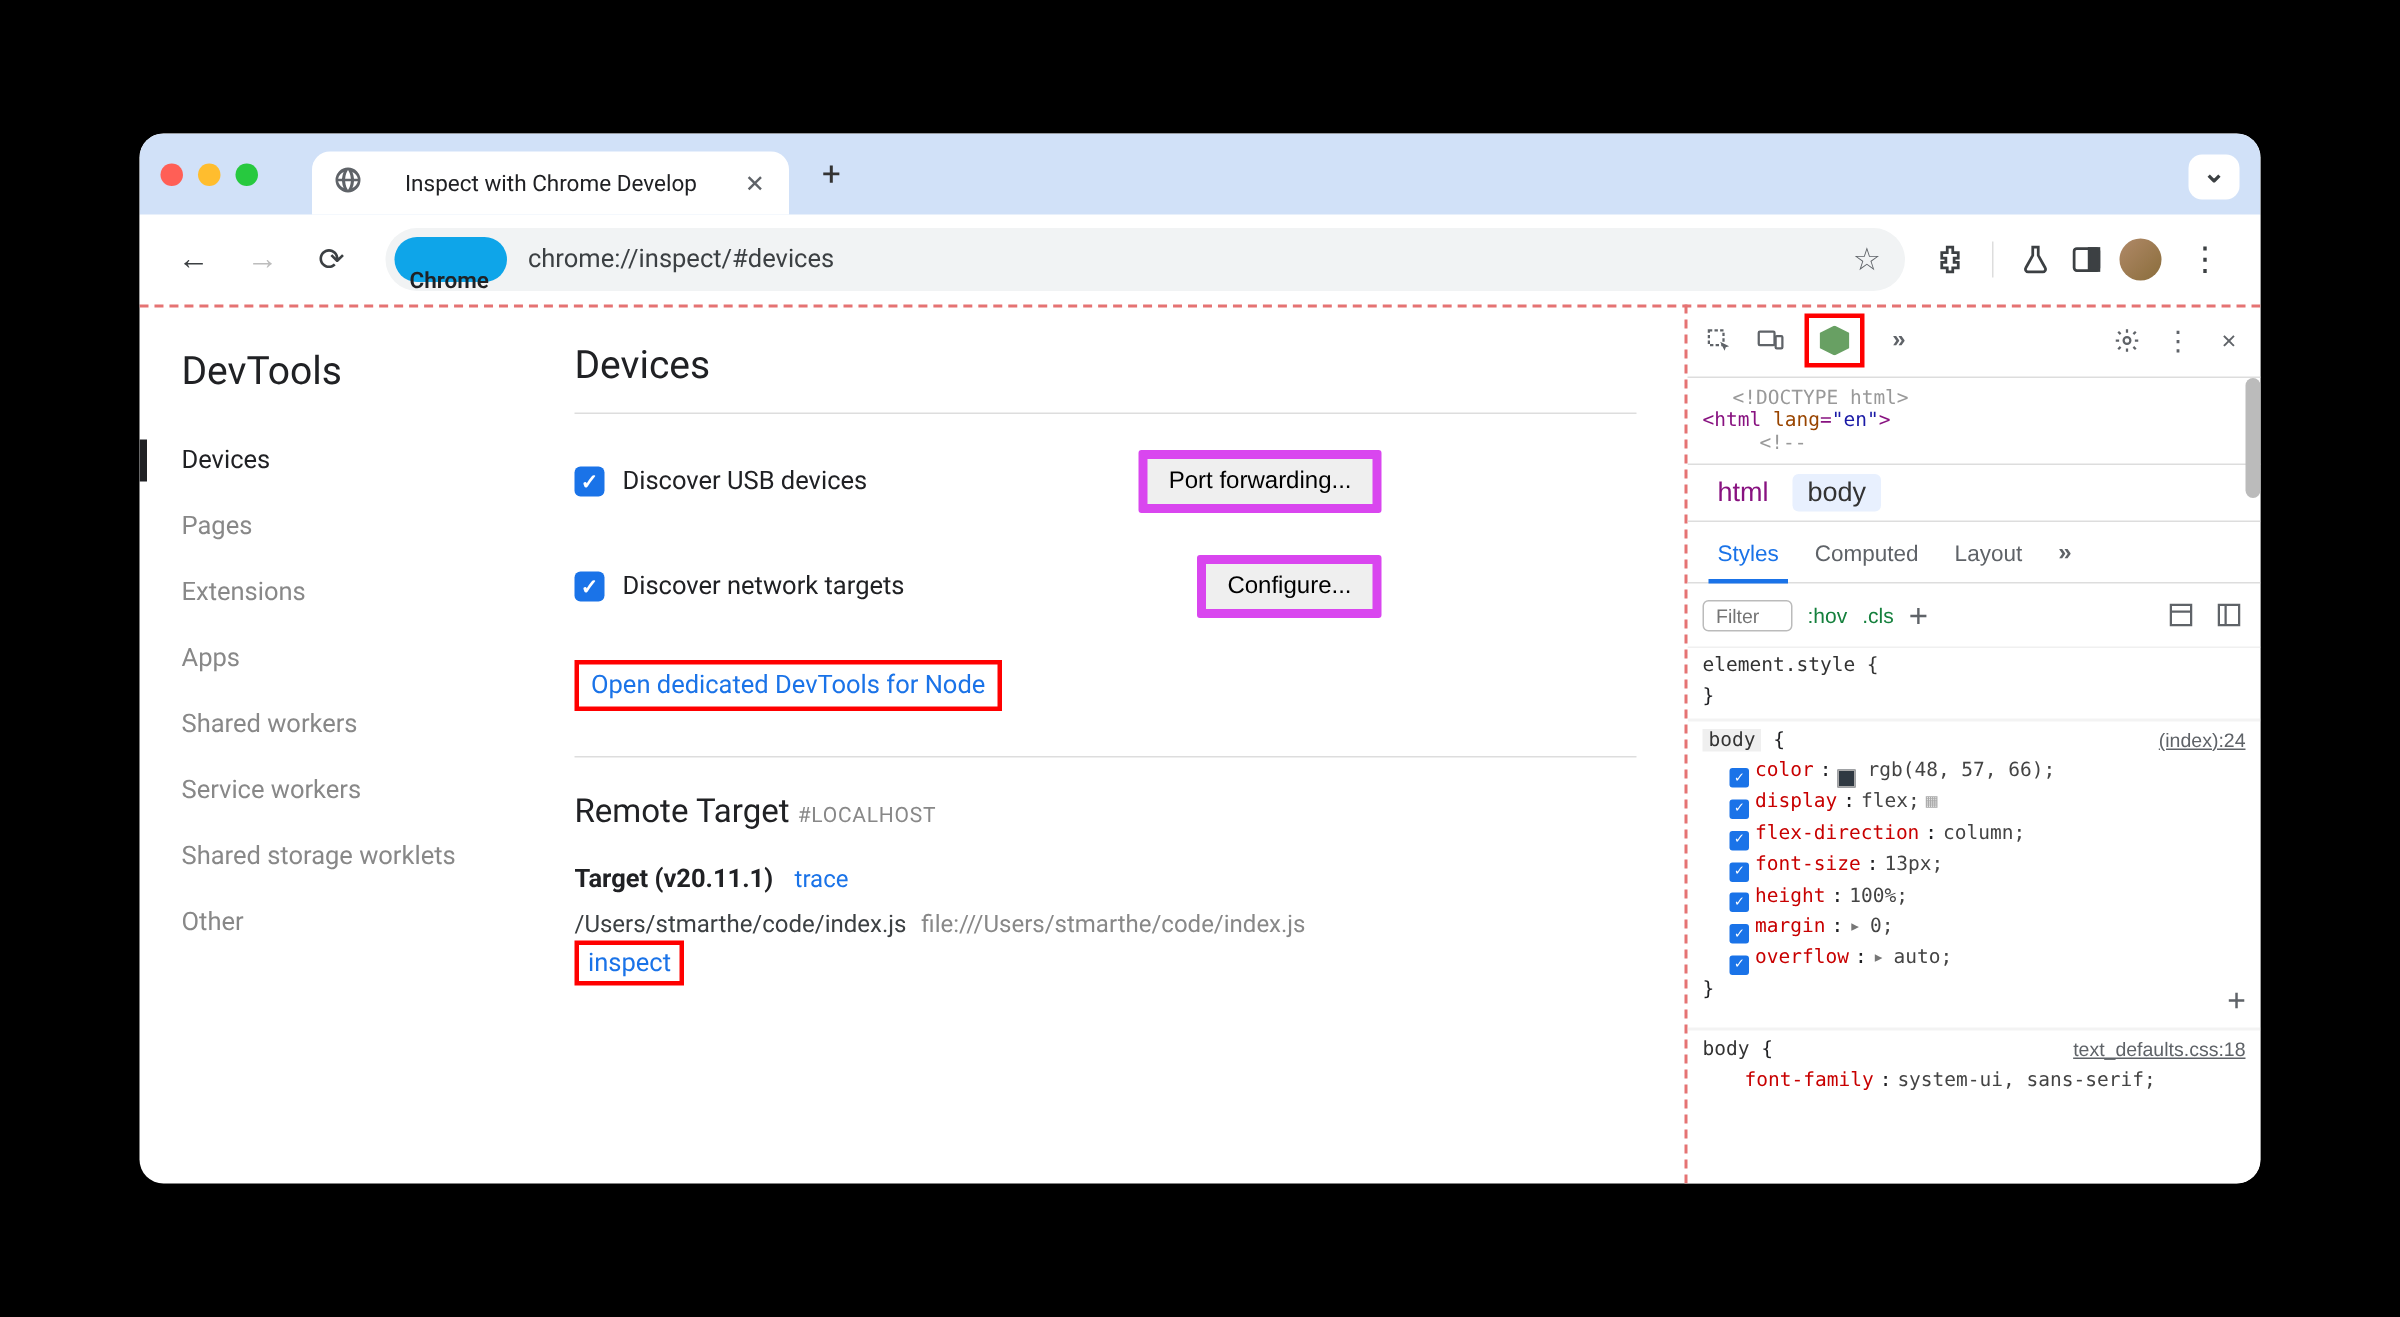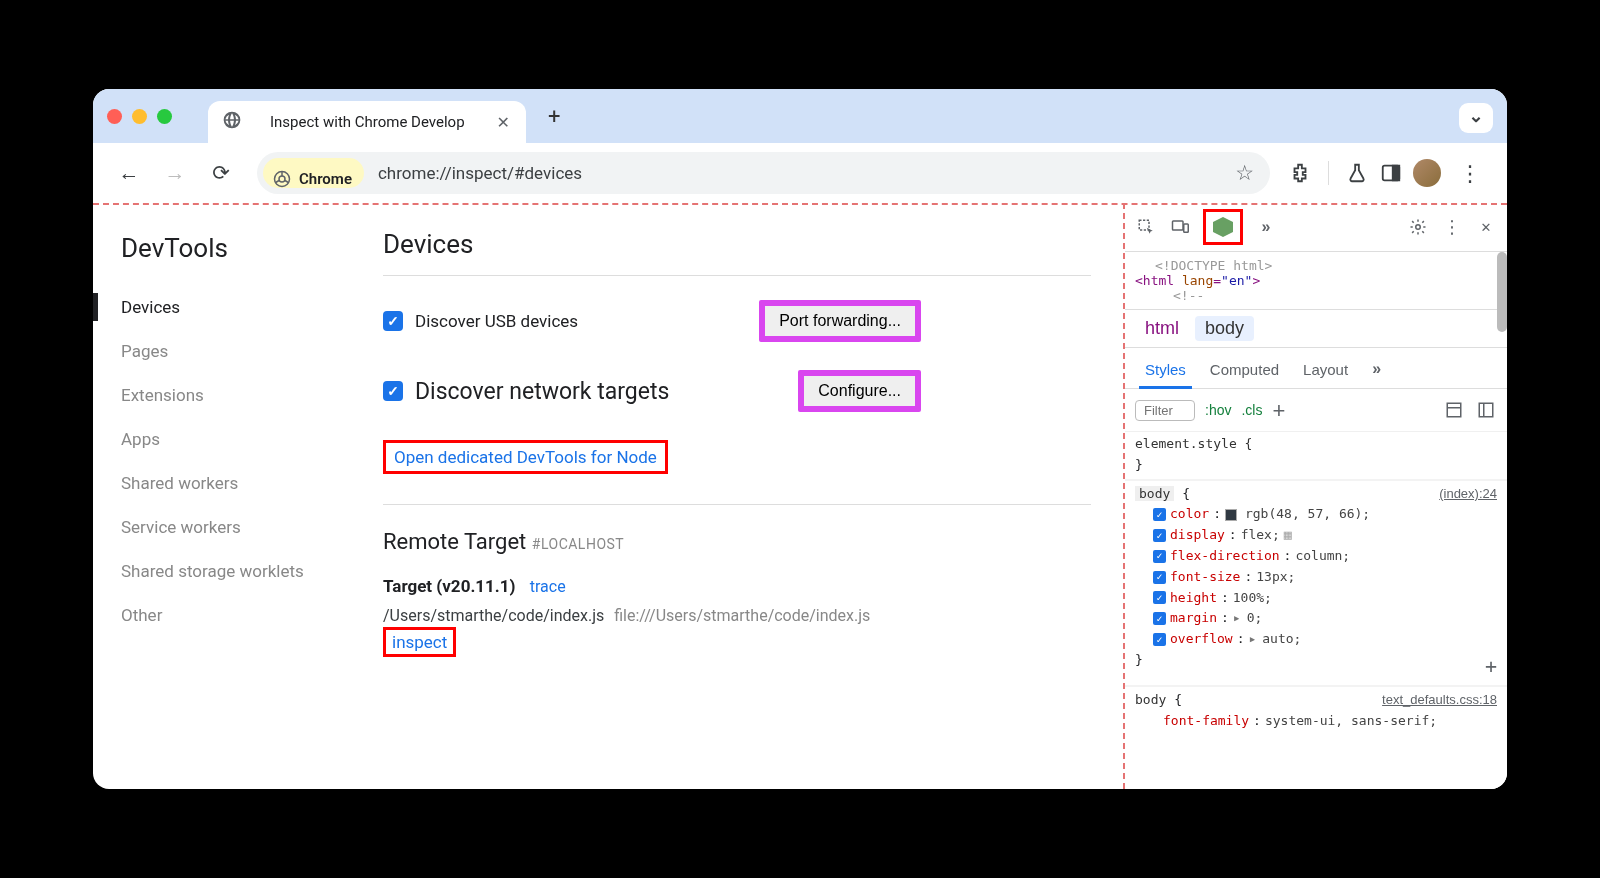--- a/index.html
+++ b/index.html
@@ -93,13 +93,13 @@
     gap: 14px;
   }
   .chrome-chip {
-    background: #fef9c3;
+    background: #0ea5e9;
     border-radius: 20px;
     height: 30px;
     padding: 12px 12px 0 10px;
     display: flex; align-items: center;
     gap: 8px;
-    font-size: 15px; font-weight: 600;
+    font-size: 15px; font-weight: 600; flex-direction: column;
   }
   .chrome-chip svg { width: 18px; height: 18px; }
   .omnibox-url { flex: 1; color: #3c4043; font-size: 17px; }

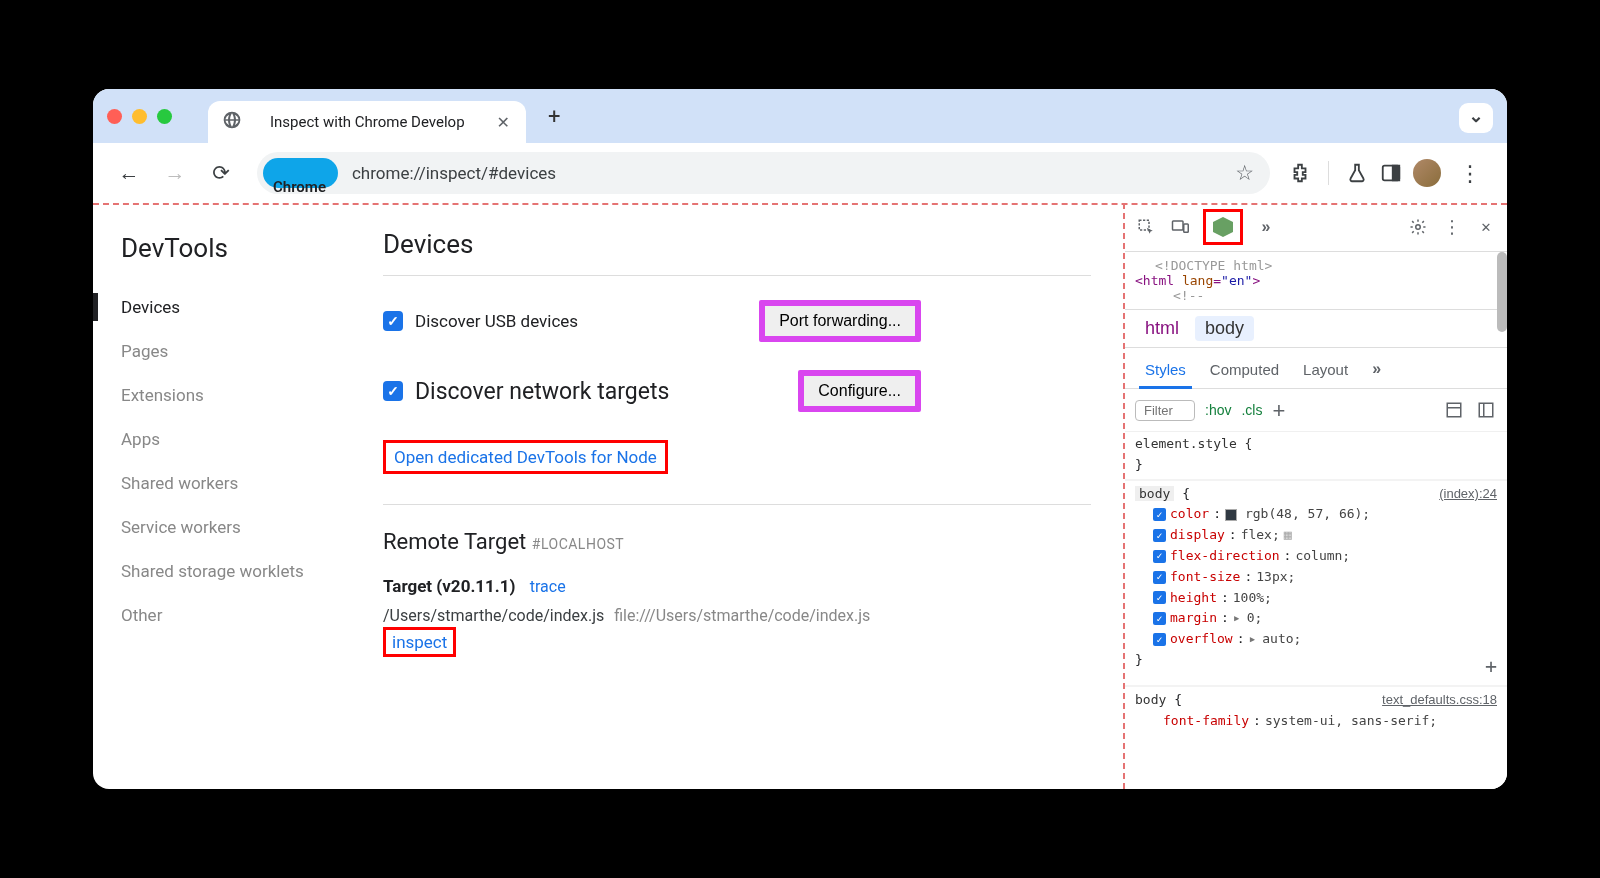--- a/index.html
+++ b/index.html
@@ -322,7 +322,7 @@
         <div class="row">
           <div class="check-row">
             <span class="checkbox"></span>
-            <span style="font-size:23px;">Discover network targets</span>
+            <span style="font-size:17px;">Discover network targets</span>
           </div>
           <button class="cfg-btn">Configure...</button>
         </div>

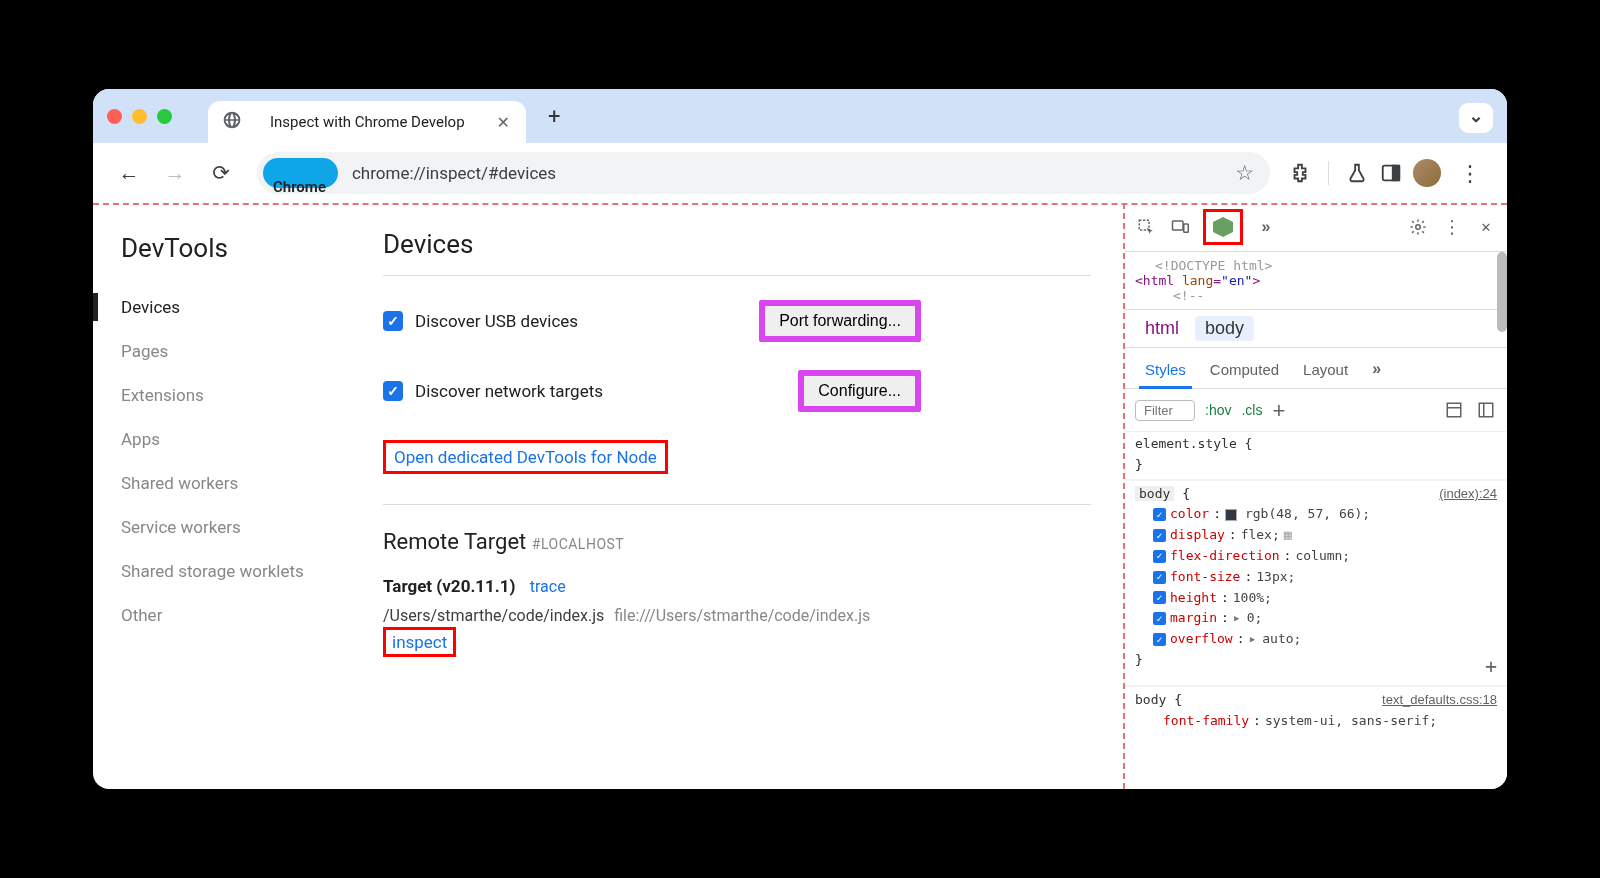--- a/index.html
+++ b/index.html
@@ -218,7 +218,7 @@
   .rule-head { display:flex; justify-content:space-between; }
   .src-link { color:#5f6368; text-decoration:underline; font-family:-apple-system,sans-serif;}
   .sel { color:#333; }
-  .prop { padding-left: 18px; display:flex; align-items:center; gap:4px;}
+  .prop { padding-left: 18px; display:flex; align-items:flex-end; gap:4px;}
   .prop .ck { width:13px;height:13px; background:#1a73e8; border-radius:2px; display:inline-flex;align-items:center;justify-content:center;color:#fff;font-size:10px;}
   .prop .ck::before{content:"✓";}
   .pname { color:#c80000; }

